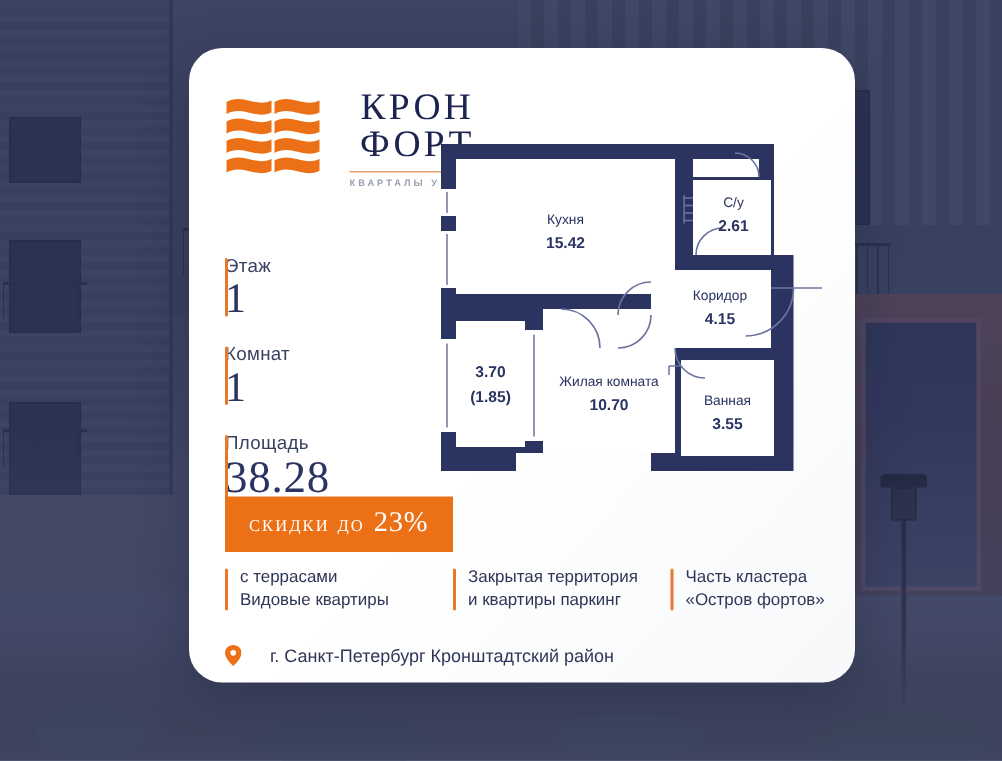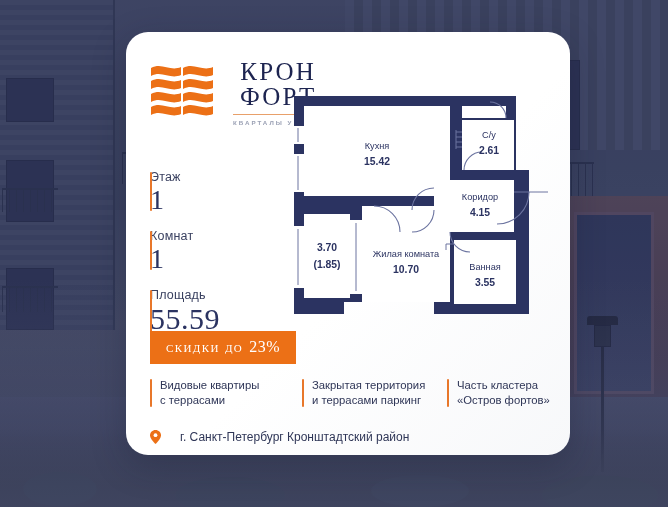--- a/index.html
+++ b/index.html
@@ -171,7 +171,7 @@
     </div>
     <div class="stat big">
       <div class="stat-label">Площадь</div>
-      <div class="stat-value">55.59</div>
+      <div class="stat-value">38.28</div>
     </div>
   </div>
 

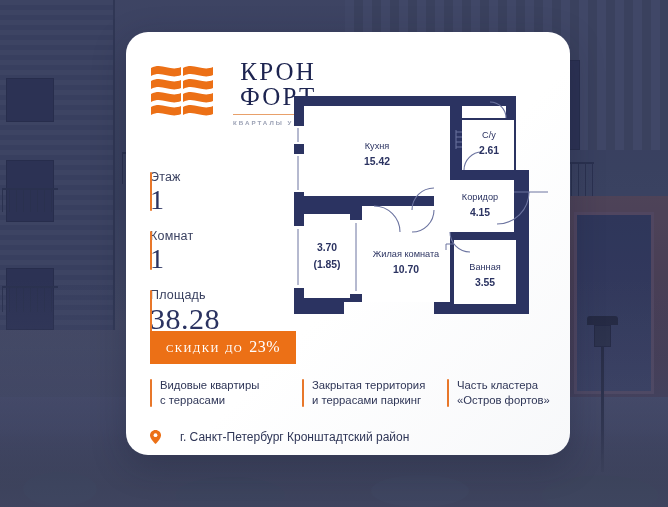--- a/index.html
+++ b/index.html
@@ -83,7 +83,7 @@
     padding:7px 16px 8px; display:inline-flex; align-items:baseline; gap:6px;text-align:right; }
   .discount-text { font-family:"Liberation Serif", serif; font-size:15px;
     letter-spacing:1.4px; color:#fff; font-variant:small-caps; text-transform:lowercase; }
-  .discount-num { font-family:"Liberation Serif", serif; font-size:16px; color:#fff; letter-spacing:.5px; }
+  .discount-num { font-family:"Liberation Serif", serif; font-size:19px; color:#fff; letter-spacing:.5px; }
 
   
   .features { position:absolute; left:24px; top:346px; display:flex; gap:0; }

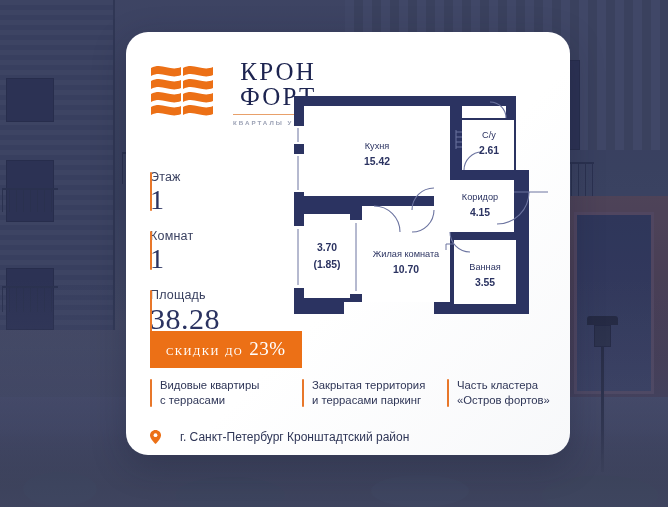--- a/index.html
+++ b/index.html
@@ -182,8 +182,8 @@
 
   <div class="features">
     <div class="feature f1">
+      <div>с террасами</div>
       <div>Видовые квартиры</div>
-      <div>с террасами</div>
     </div>
     <div class="feature f2">
       <div>Закрытая территория</div>

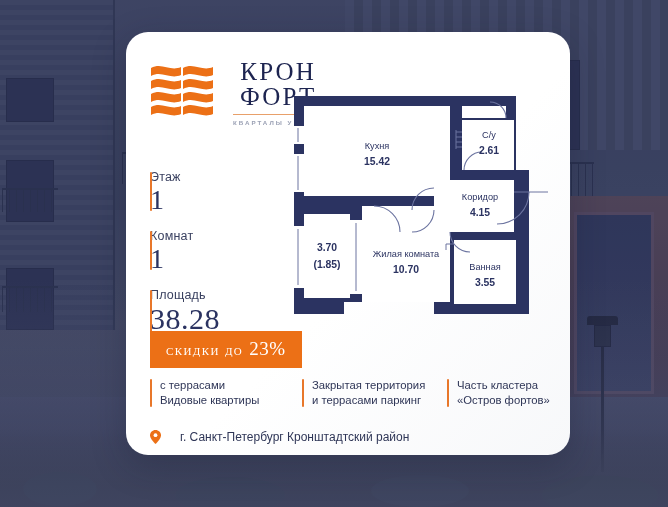--- a/index.html
+++ b/index.html
@@ -187,7 +187,7 @@
     </div>
     <div class="feature f2">
       <div>Закрытая территория</div>
-      <div>и террасами паркинг</div>
+      <div>и квартиры паркинг</div>
     </div>
     <div class="feature f3">
       <div>Часть кластера</div>

